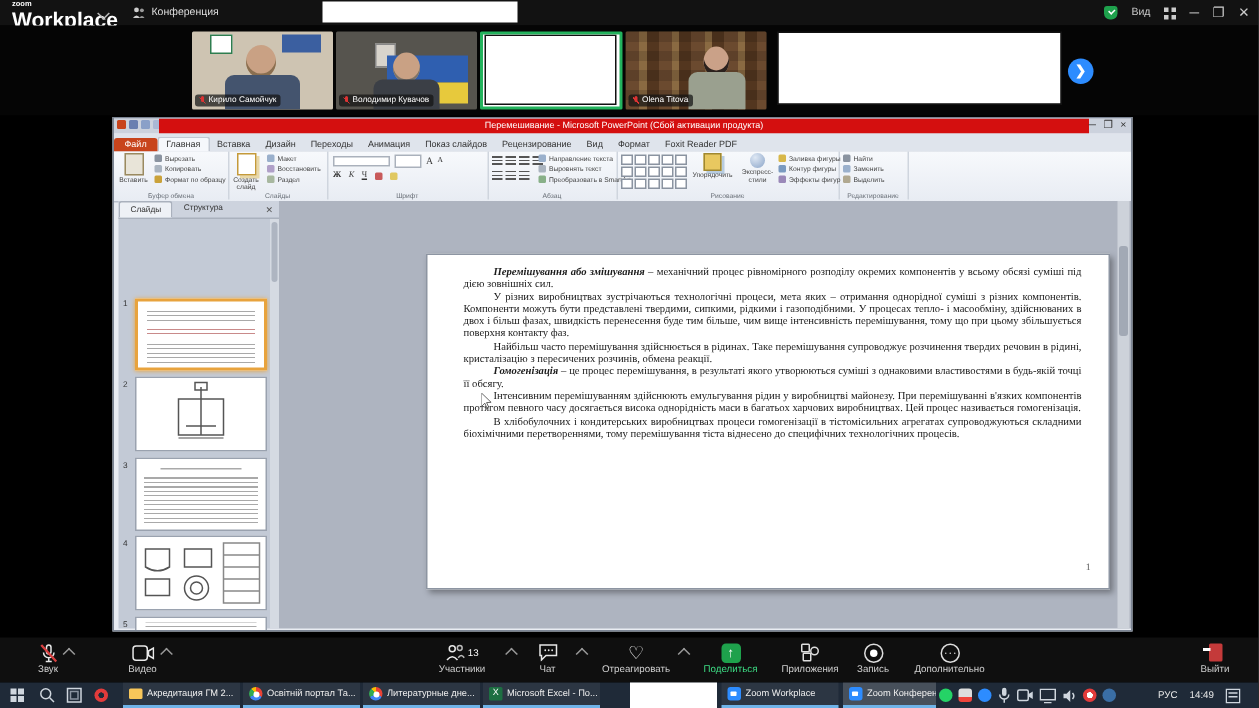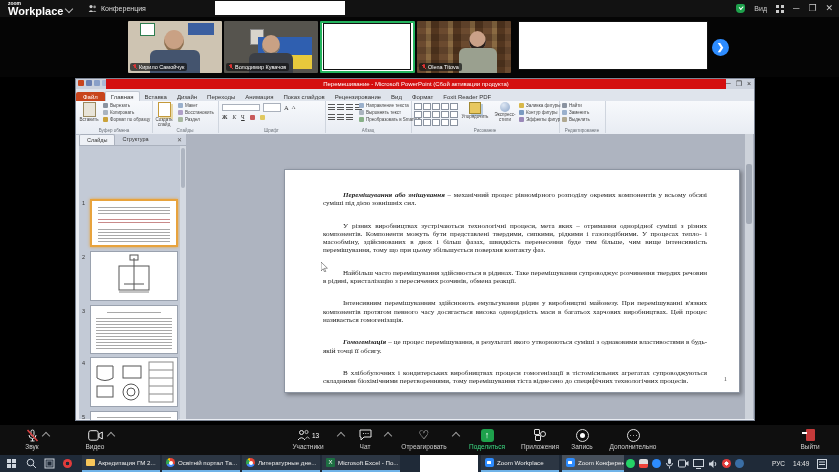--- a/index.html
+++ b/index.html
@@ -11,7 +11,7 @@
   #topbar{left:0;top:0;width:839px;height:17px;background:#121212;color:#e8e8e8;}
   .logo-wrap{left:8px;top:1px;line-height:1;color:#fff;}
   .logo-top{font-size:5px;font-weight:bold;display:block;}
-  .logo-bottom{font-size:11px;font-weight:bold;display:block;}
+  .logo-bottom{font-size:14px;font-weight:bold;display:block;}
   .chev-down{left:66px;top:6px;width:5px;height:5px;border-right:1px solid #bbb;border-bottom:1px solid #bbb;transform:rotate(45deg);}
   .meeting-tab{left:88px;top:2px;height:13px;display:flex;align-items:center;gap:4px;font-size:7px;color:#ddd;}
   .redact{background:#fff;}

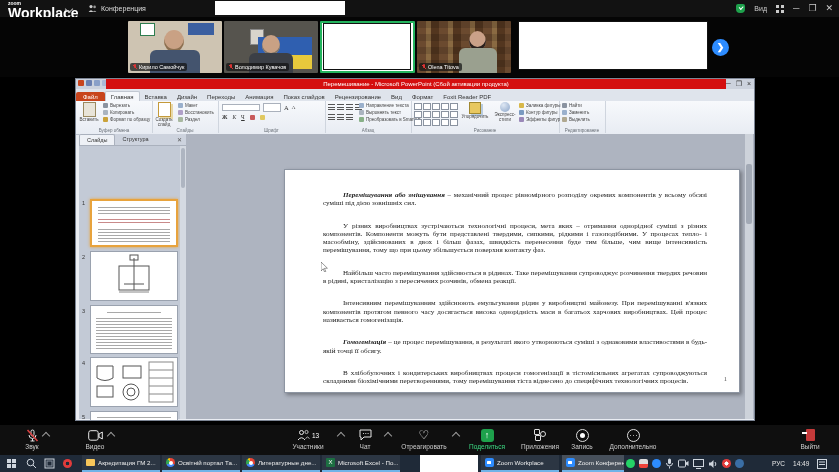--- a/index.html
+++ b/index.html
@@ -88,7 +88,7 @@
      box-shadow:2px 2px 4px rgba(0,0,0,.35);}
   #slide-text{position:absolute;left:24px;top:7px;width:412px;font-family:"Liberation Serif",serif;
      font-size:7.1px;line-height:8.3px;color:#1a1a1a;text-align:justify;}
-  #slide-text p{margin:14px;text-indent:20px;}
+  #slide-text p{margin:0;text-indent:20px;}
   .lead{font-weight:bold;font-style:italic;}
   #pagenum{position:absolute;right:12px;bottom:10px;font-size:6.5px;color:#555;font-family:"Liberation Serif",serif;}
   #cursor{left:135px;top:128px;width:7px;height:10px;}

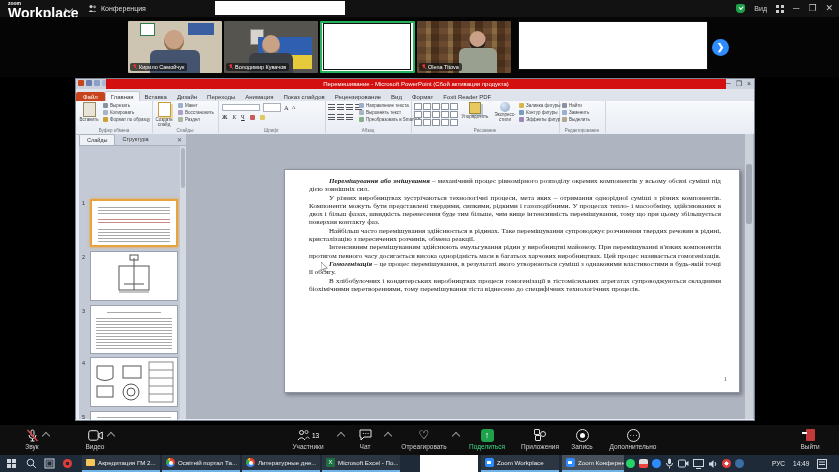--- a/index.html
+++ b/index.html
@@ -443,8 +443,8 @@
           <p><span class="lead">Перемішування або змішування</span><span> – механічний процес рівномірного розподілу окремих компонентів у всьому обсязі суміші під дією зовнішніх сил.</span></p>
           <p><span class="lead"></span><span>У різних виробництвах зустрічаються технологічні процеси, мета яких – отримання однорідної суміші з різних компонентів. Компоненти можуть бути представлені твердими, сипкими, рідкими і газоподібними. У процесах тепло- і масообміну, здійснюваних в двох і більш фазах, швидкість перенесення буде тим більше, чим вище інтенсивність перемішування, тому що при цьому збільшується поверхня контакту фаз.</span></p>
           <p><span class="lead"></span><span>Найбільш часто перемішування здійснюється в рідинах. Таке перемішування супроводжує розчинення твердих речовин в рідині, кристалізацію з пересичених розчинів, обмена реакції.</span></p>
+          <p><span class="lead">Гомогенізація</span><span> – це процес перемішування, в результаті якого утворюються суміші з однаковими властивостями в будь-якій точці її обсягу.</span></p>
           <p><span class="lead"></span><span>Інтенсивним перемішуванням здійснюють емульгування рідин у виробництві майонезу. При перемішуванні в'язких компонентів протягом певного часу досягається висока однорідність маси в багатьох харчових виробництвах. Цей процес називається гомогенізація.</span></p>
-          <p><span class="lead">Гомогенізація</span><span> – це процес перемішування, в результаті якого утворюються суміші з однаковими властивостями в будь-якій точці її обсягу.</span></p>
           <p><span class="lead"></span><span>В хлібобулочних і кондитерських виробництвах процеси гомогенізації в тістомісильних агрегатах супроводжуються складними біохімічними перетвореннями, тому перемішування тіста віднесено до специфічних технологічних процесів.</span></p>
         </div>
         <span id="pagenum">1</span>

